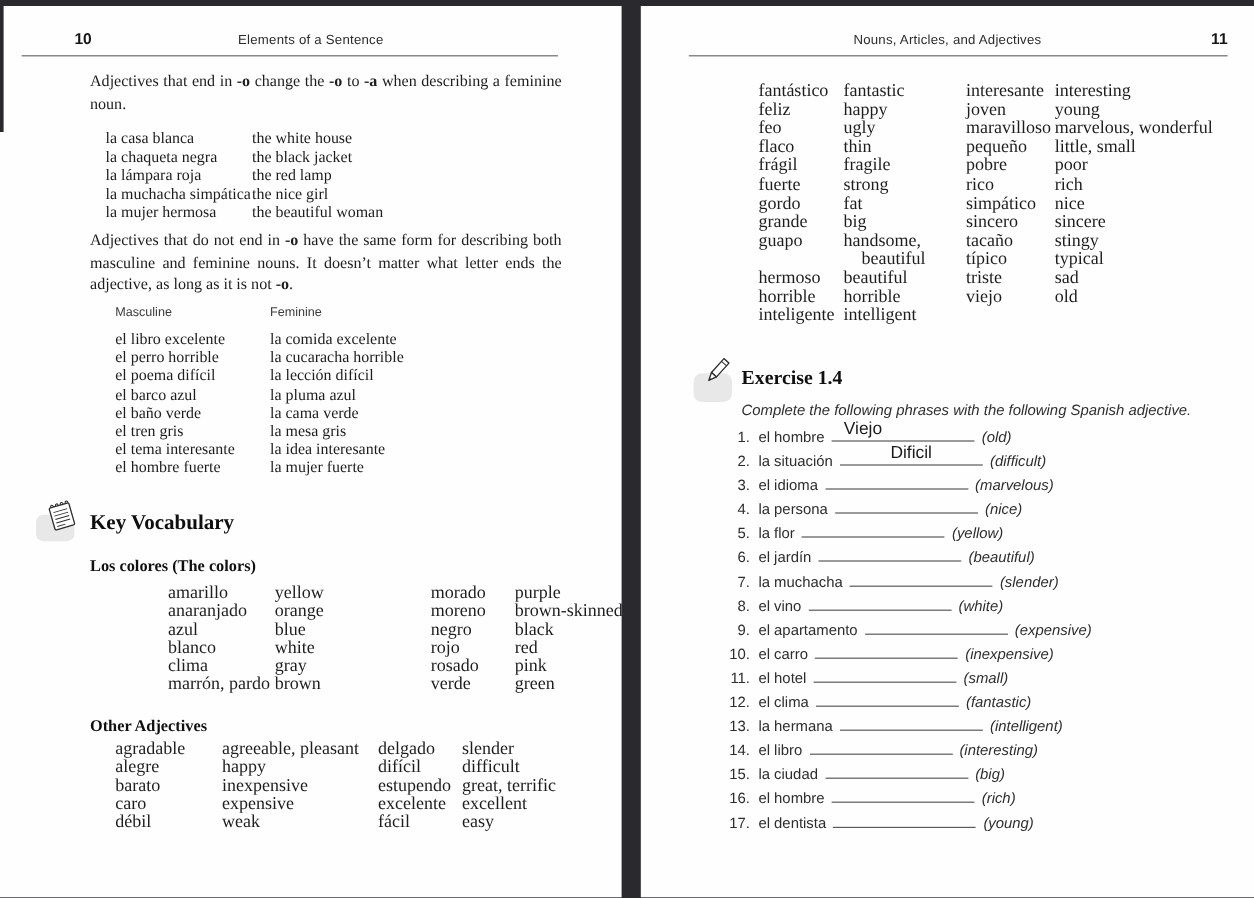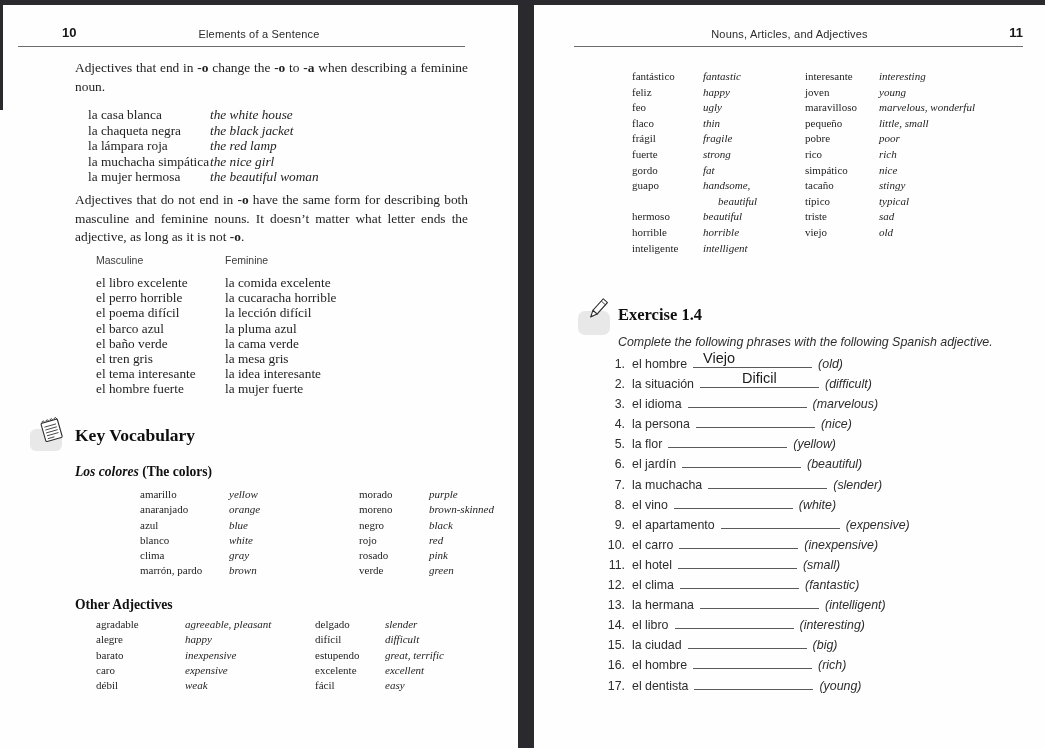--- a/index.html
+++ b/index.html
@@ -55,7 +55,7 @@
   #other-head  { top:592px; }
 
   
-  .vtable { position:absolute; font-size:11px; color:#1d1d1d; }
+  .vtable { position:absolute; font-size:15px; color:#1d1d1d; }
   .vtable .row { display:flex; line-height:15.3px; }
   .vtable .row span { flex:none; white-space:nowrap; }
   #colors-table { left:96px; top:482px;margin-left:44px; }

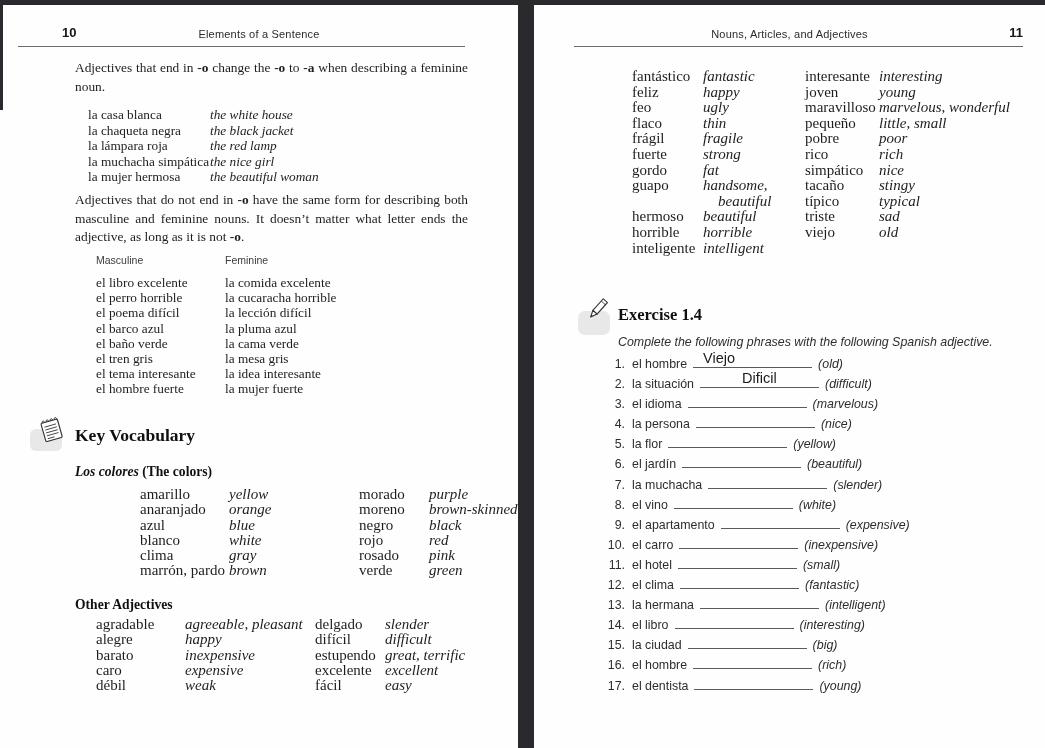--- a/index.html
+++ b/index.html
@@ -27,7 +27,7 @@
   .para b { font-weight:bold; }
   #para1 { top:54px; }
   #para2 { top:186px; }
-  .it { font-style:italic; }
+  .it { }
   .nw { white-space:nowrap; }
 
   

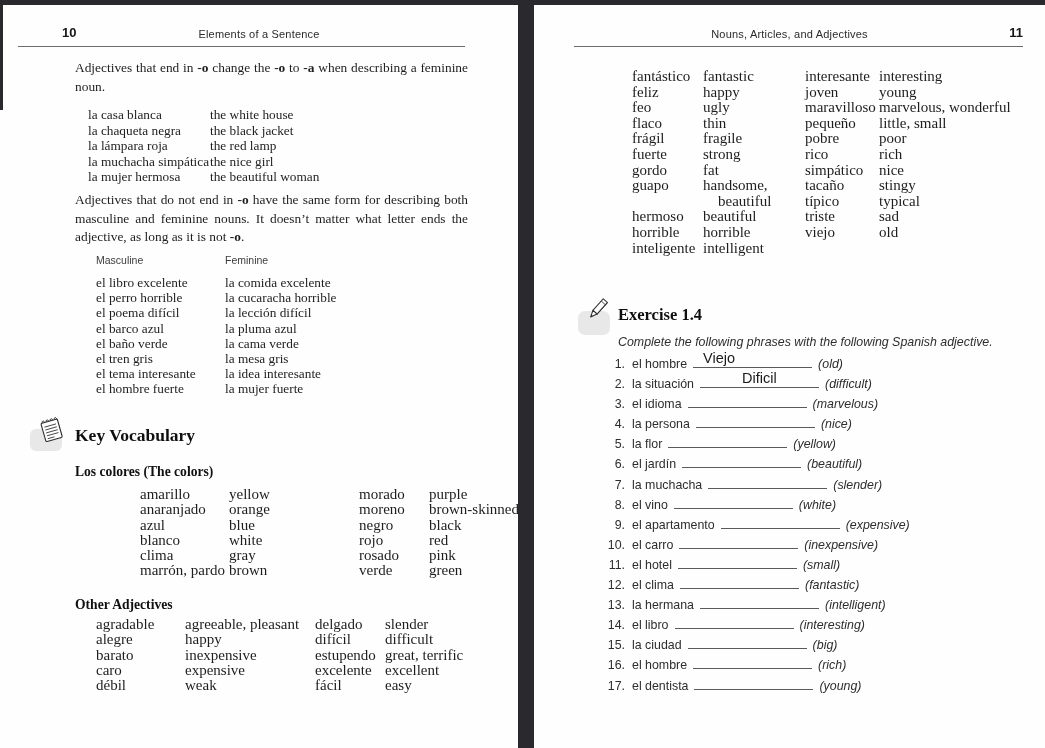--- a/index.html
+++ b/index.html
@@ -348,6 +348,12 @@
           <span class="c4 it">nice</span>
         </div>
 
+        <div class="row">
+          <span class="c1">grande</span>
+          <span class="c2 it">big</span>
+          <span class="c3">sincero</span>
+          <span class="c4 it">sincere</span>
+        </div>
 
         <div class="row">
           <span class="c1">guapo</span>

